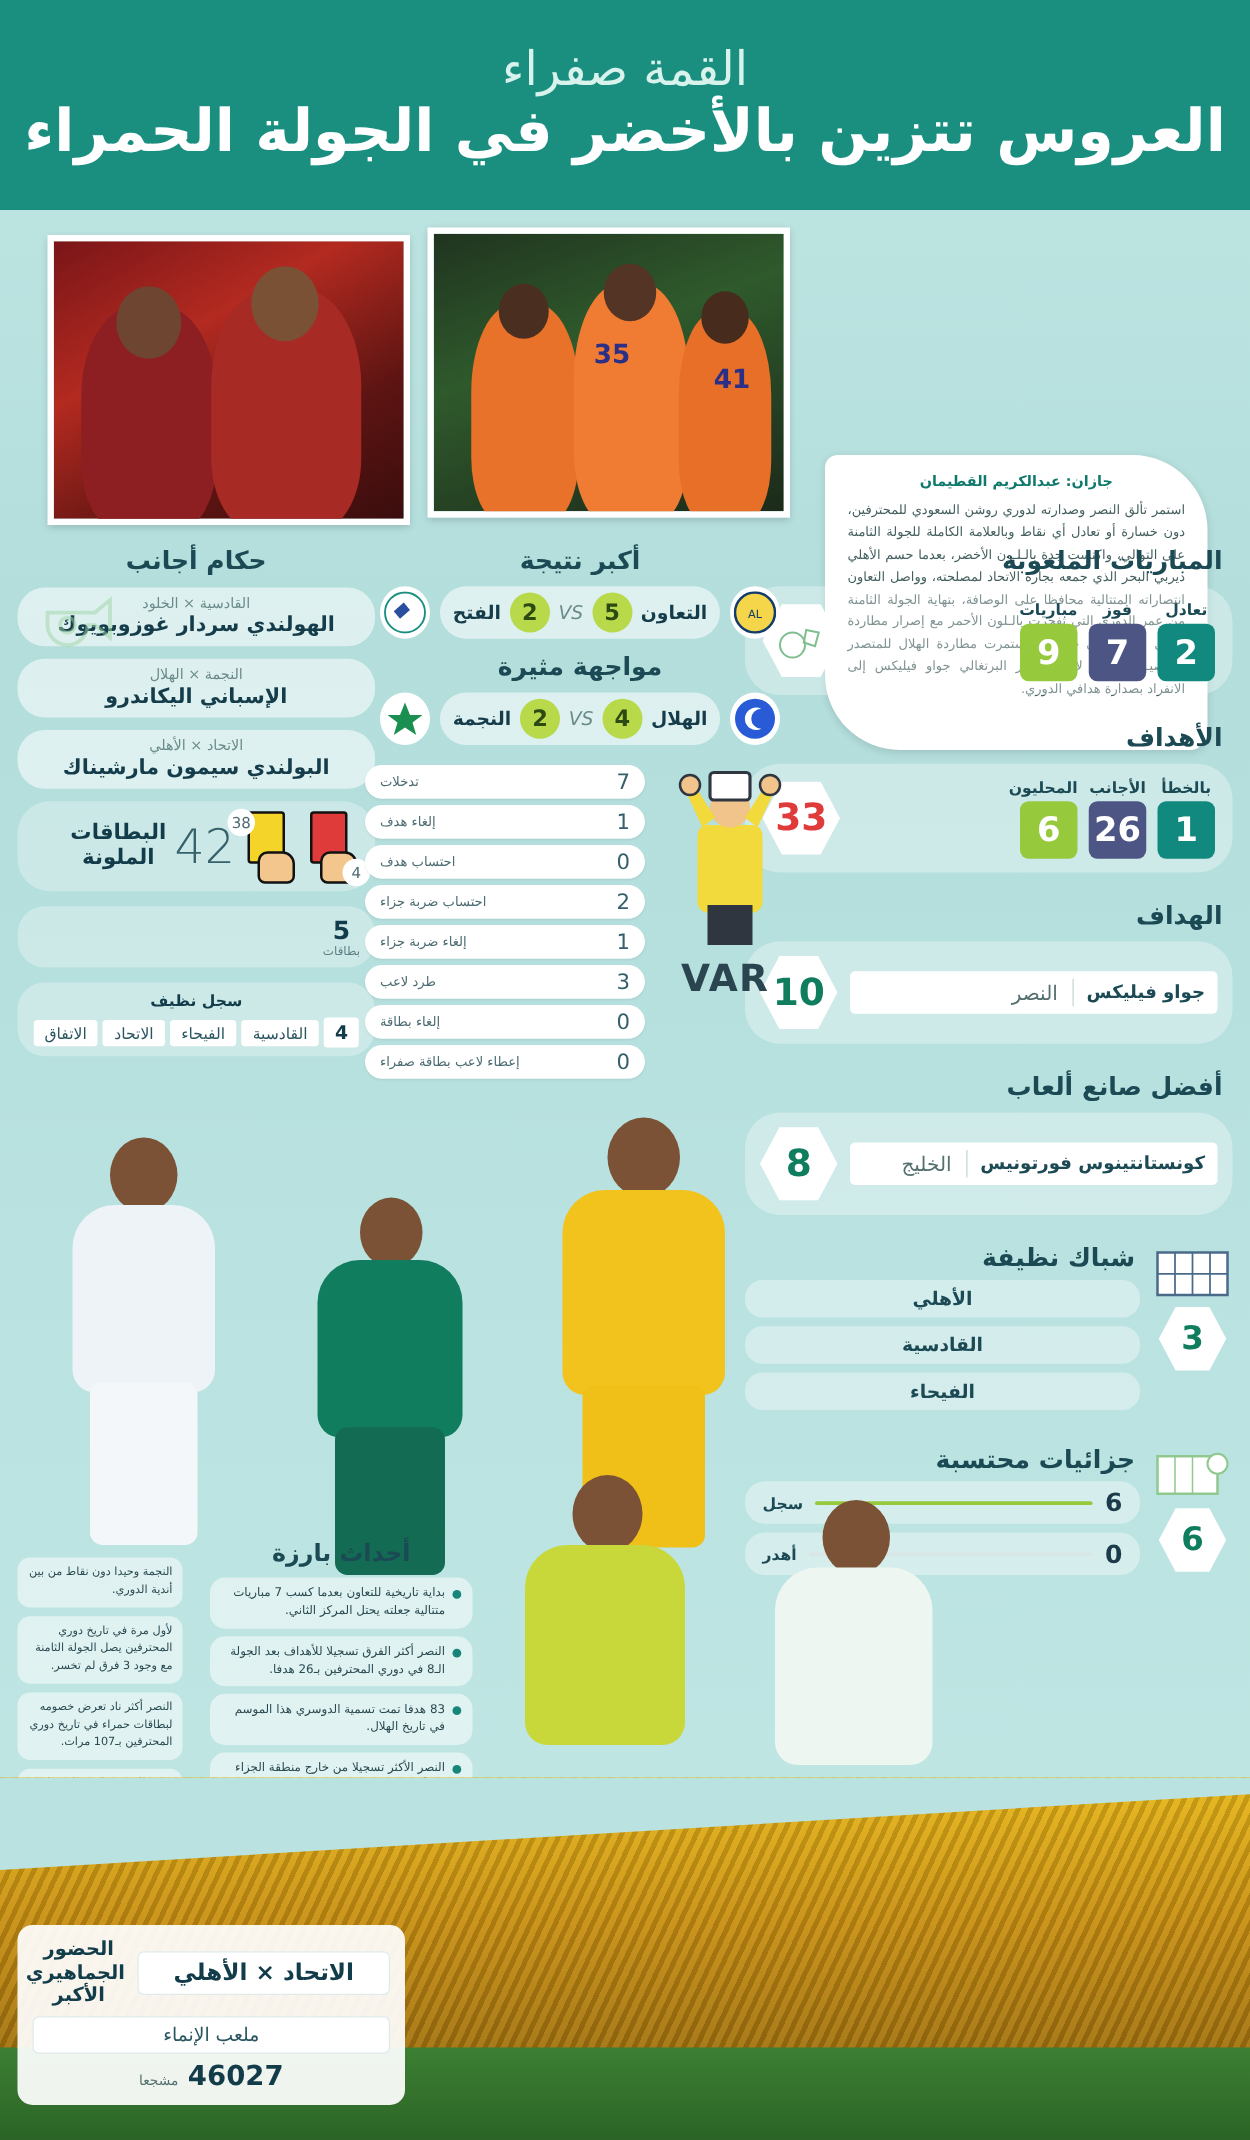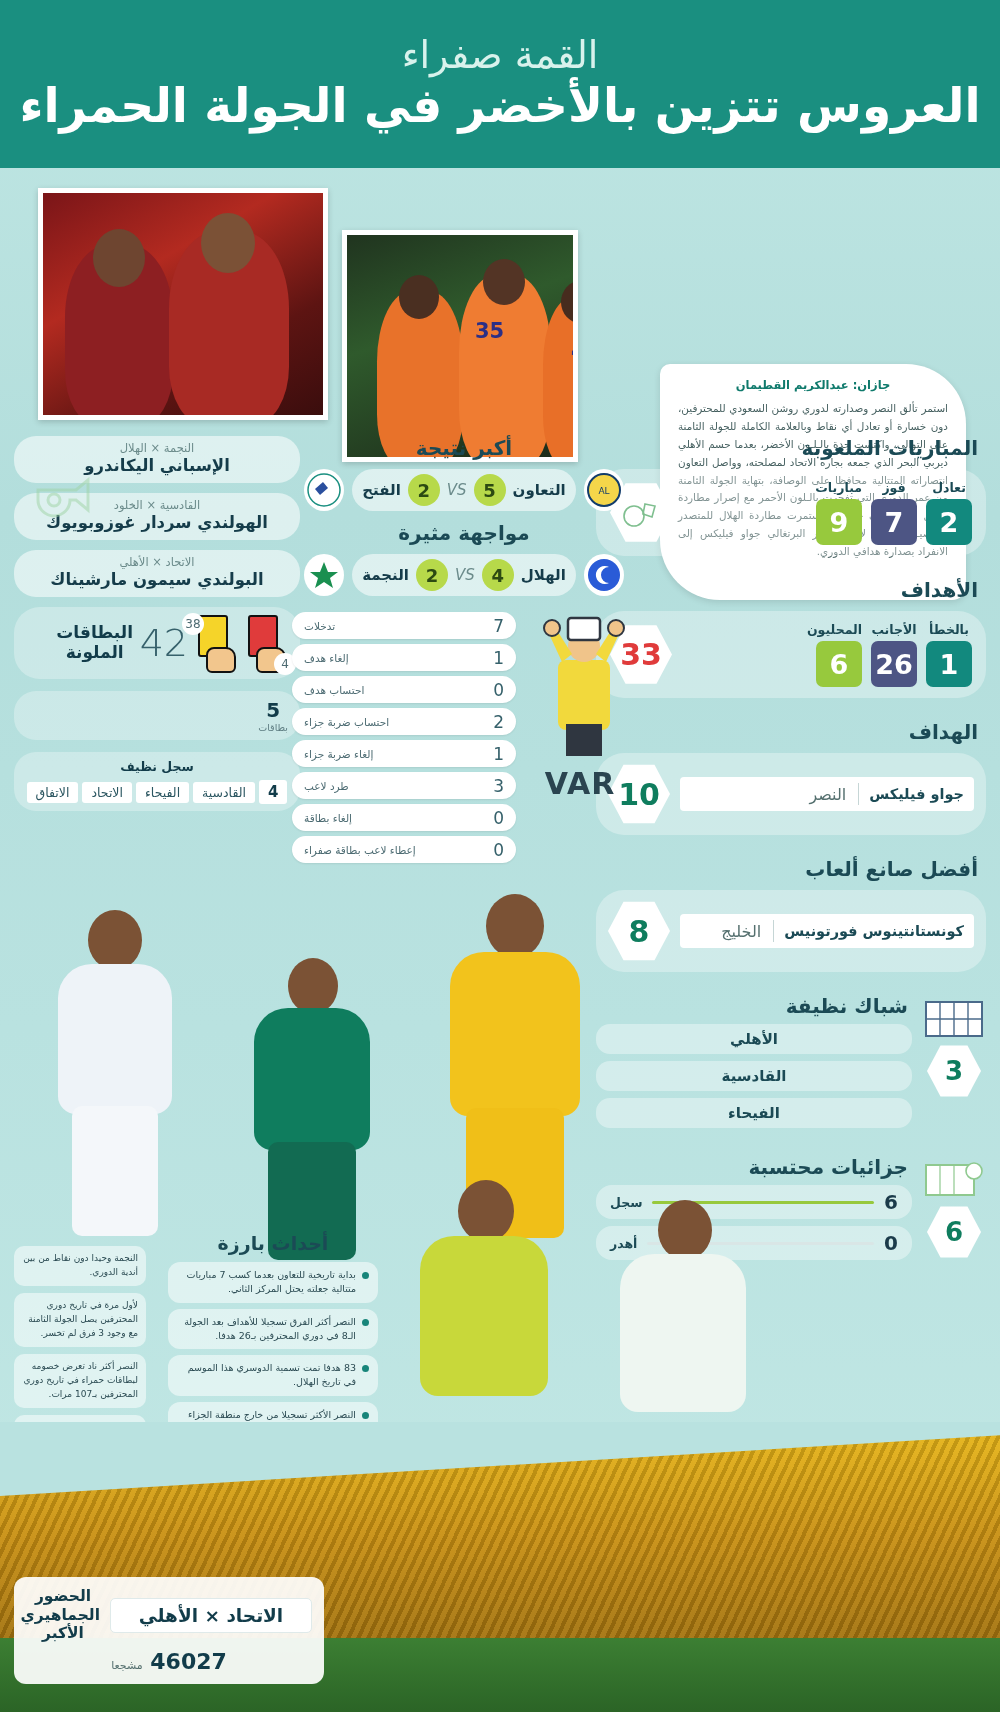--- a/index.html
+++ b/index.html
@@ -37,8 +37,8 @@
   }
   .photo-a { left:38px; top:12px; width:290px; height:232px;
     background:linear-gradient(150deg,#7a1518 0%,#b32a20 35%,#5d1412 70%,#3a0d0d 100%); }
-  .photo-b { left:342px; top:6px; width:236px; height:232px;
-    background:linear-gradient(160deg,#20341f 0%,#2f5a2c 40%,#1c2a1a 100%);margin-top:48px; }
+  .photo-b { left:342px; top:6px; width:290px; height:232px;
+    background:linear-gradient(160deg,#20341f 0%,#2f5a2c 40%,#1c2a1a 100%); }
   .ph-figs { position:absolute; inset:0; }
   .fig { position:absolute; border-radius:40% 40% 30% 30%; }
   .photo-a .f1 { left:22px; top:52px; width:108px; height:180px; background:#8d1f22; }

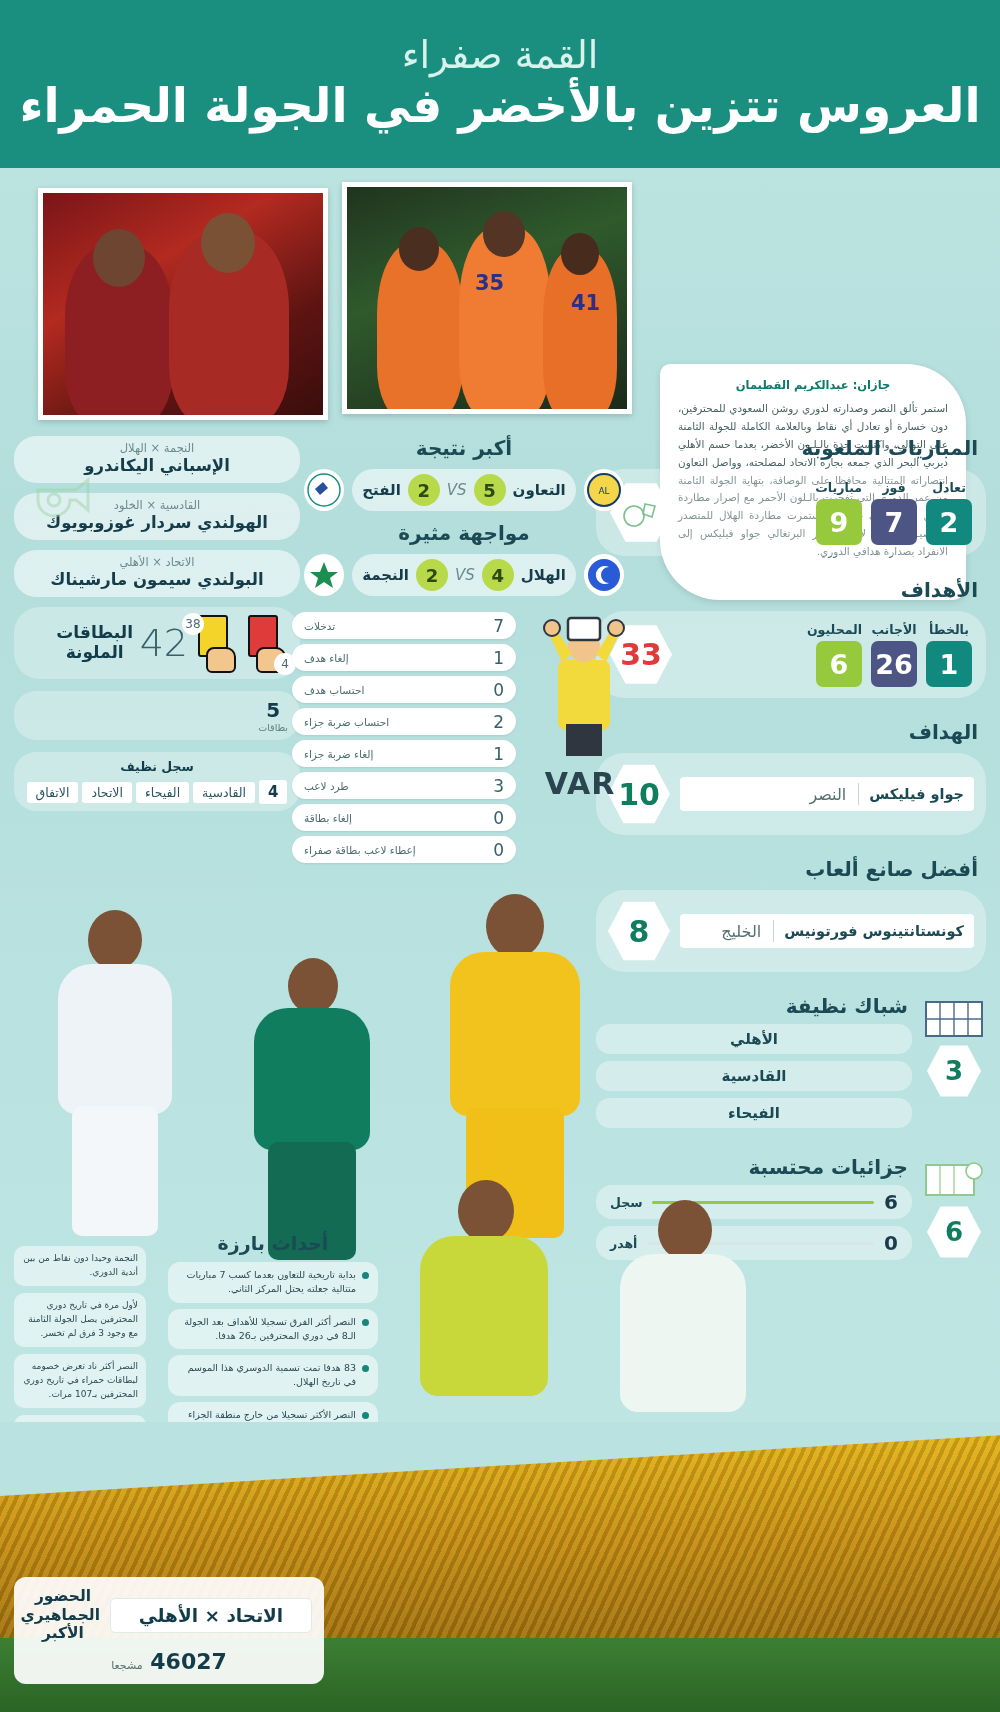--- a/index.html
+++ b/index.html
@@ -426,6 +426,7 @@
       <path d="M18 28 h38 l12 -10 v30 l-12 -10 h-6 a16 16 0 1 1 -32 0 z" fill="none" stroke="#9fd4a5" stroke-width="3"></path>
       <circle cx="34" cy="38" r="6" fill="none" stroke="#9fd4a5" stroke-width="3"></circle>
     </svg>
+    <div class="lc-title">حكام أجانب</div>
 
     <div class="ref-card">
       <div class="ref-match">النجمة × الهلال</div>

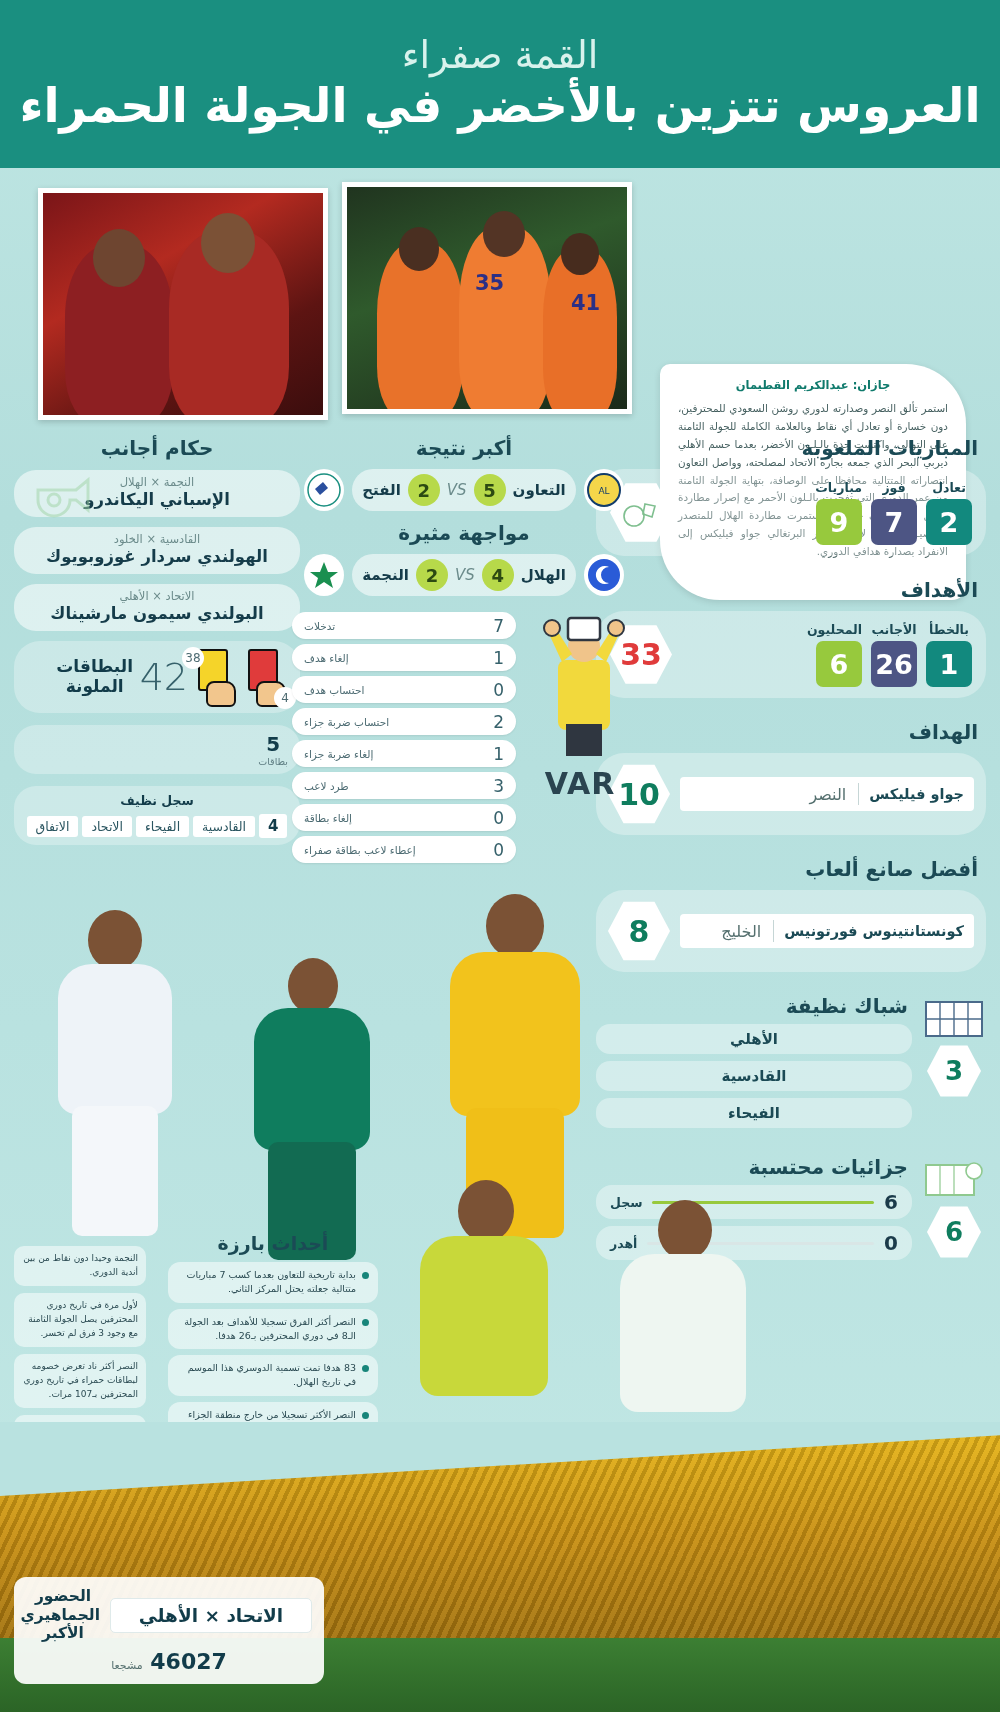--- a/index.html
+++ b/index.html
@@ -429,12 +429,12 @@
     <div class="lc-title">حكام أجانب</div>
 
     <div class="ref-card">
+      <div class="ref-match">القادسية × الخلود</div>
+      <div class="ref-name">الهولندي سردار غوزوبويوك</div>
+    </div>
+    <div class="ref-card">
       <div class="ref-match">النجمة × الهلال</div>
       <div class="ref-name">الإسباني اليكاندرو</div>
-    </div>
-    <div class="ref-card">
-      <div class="ref-match">القادسية × الخلود</div>
-      <div class="ref-name">الهولندي سردار غوزوبويوك</div>
     </div>
     <div class="ref-card">
       <div class="ref-match">الاتحاد × الأهلي</div>

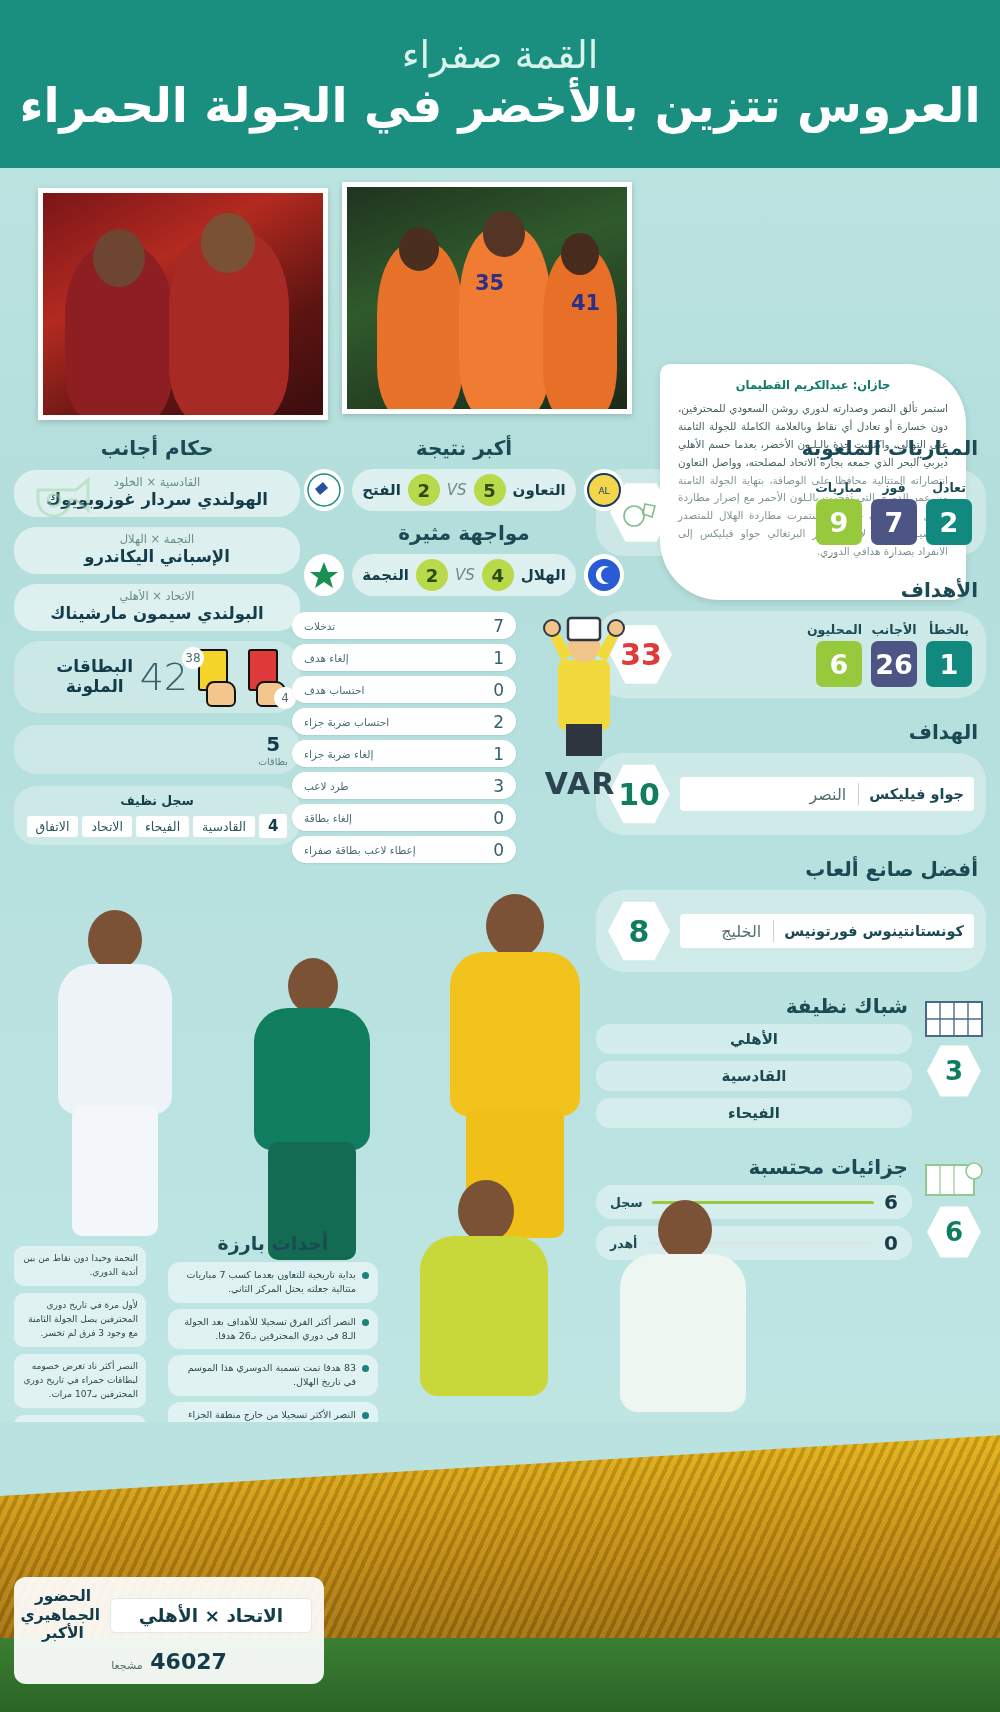--- a/index.html
+++ b/index.html
@@ -636,6 +636,7 @@
       <div class="att-match">الاتحاد × الأهلي</div>
       <div class="att-label">الحضور الجماهيري الأكبر</div>
     </div>
+    <div class="att-stadium">ملعب الإنماء</div>
     <div class="att-count">
       <span>46027</span>
       <span class="unit">مشجعا</span>

